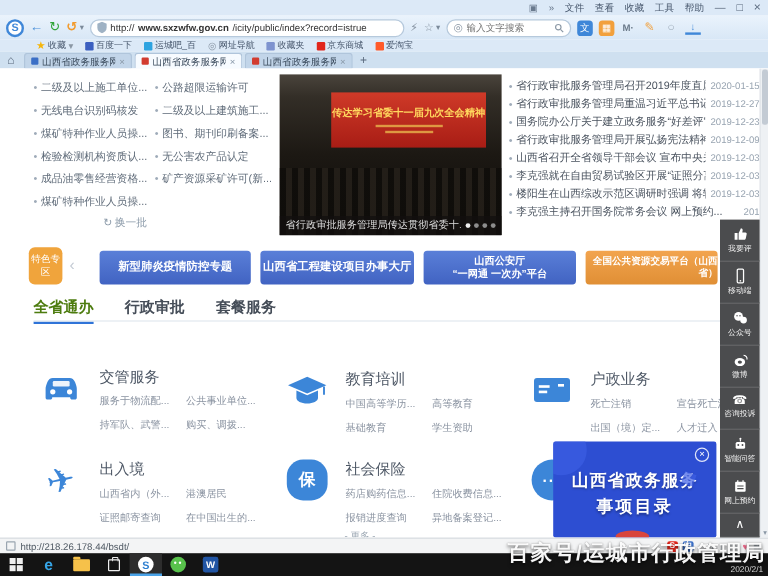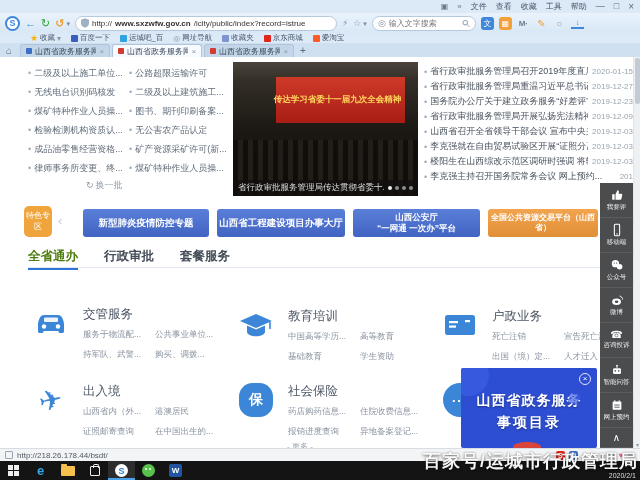--- a/index.html
+++ b/index.html
@@ -72,7 +72,7 @@
   .carousel { position:absolute; left:233px; top:5px; width:185px; height:134px; overflow:hidden;
               background:linear-gradient(#4a443c 0%, #332e27 14%, #1c1813 50%, #0d0b09 100%); }
   .red-banner { position:absolute; left:13px; right:13px; top:15px; height:46px;
-                background:linear-gradient(#cf3a28,#a81d15); display:flex; flex-direction:row;
+                background:linear-gradient(#cf3a28,#a81d15); display:flex; flex-direction:column;
                 align-items:center; justify-content:center; gap:3px;margin-left:30px; }
   .red-banner .bt { color:#ffd75e; font-size:8.5px; font-weight:bold; white-space:nowrap; }
   .bsub { height:2px; background:#e8b54c; opacity:.8; }

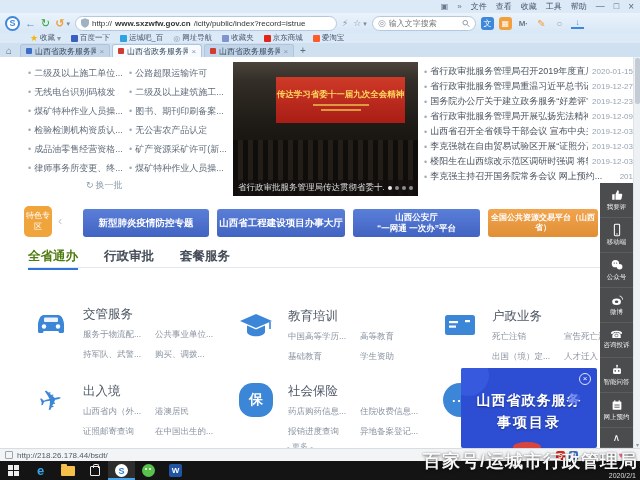--- a/index.html
+++ b/index.html
@@ -314,7 +314,6 @@
           <span class="qcell"><span class="bul">•</span><span>矿产资源采矿许可(新...</span></span>
         </div>
       <div class="qrow">
-          <span class="qcell"><span class="bul">•</span><span>律师事务所变更、终...</span></span>
           <span class="qcell"><span class="bul">•</span><span>煤矿特种作业人员操...</span></span>
         </div>
     </div>

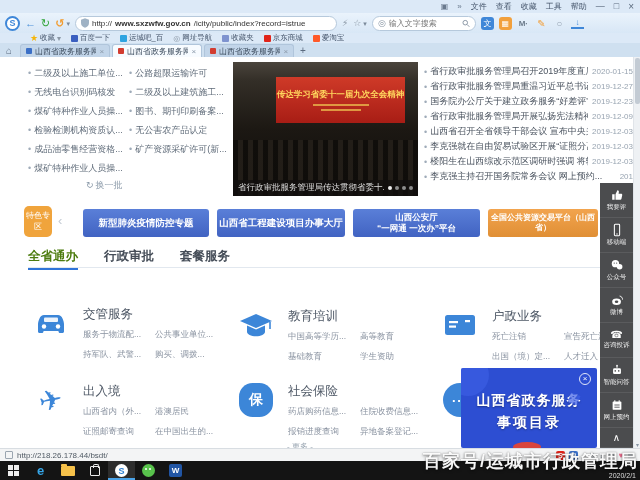--- a/index.html
+++ b/index.html
@@ -97,7 +97,7 @@
            display:flex; align-items:center; justify-content:center; padding:1px; }
   .bprev { position:absolute; left:58px; top:156px; color:#c4cbd4; font-size:13px; }
   .bbtn { position:absolute; top:152px; height:28px; border-radius:3px; color:#fff; font-weight:bold;
-          display:flex; flex-direction:column; align-items:center; justify-content:center; text-align:center;
+          display:flex; flex-direction:column; align-items:center; justify-content:center; text-align:right;
           background:linear-gradient(#5a7fd8,#4163c2); line-height:1.3; }
   .bbtn.b1 { left:83px;  width:126px; font-size:9.5px; }
   .bbtn.b2 { left:217px; width:128px; font-size:9.5px; }

